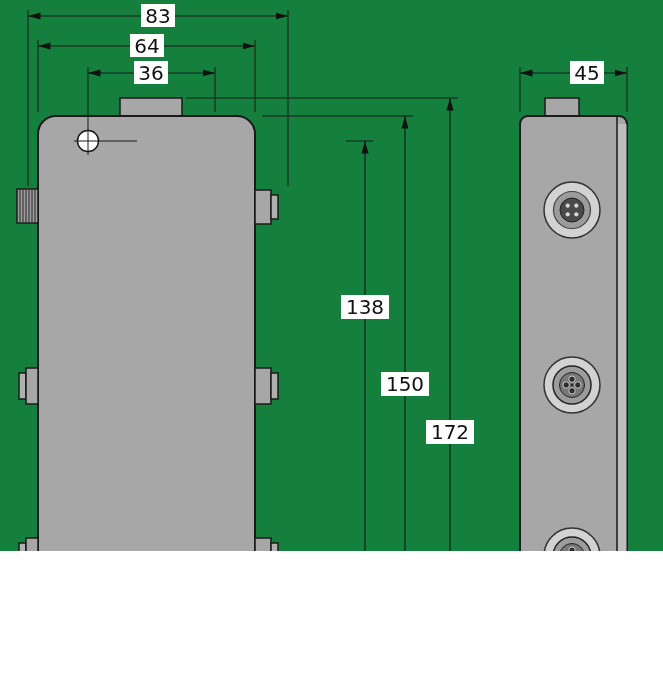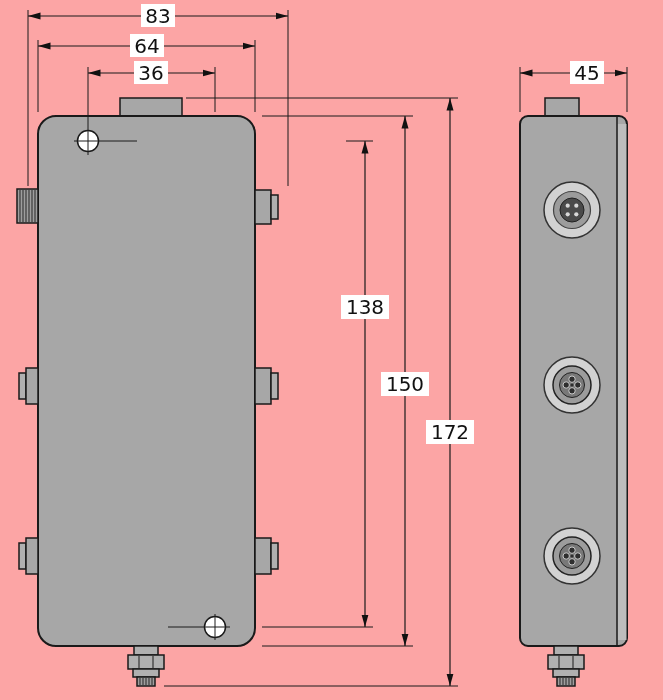--- a/index.html
+++ b/index.html
@@ -5,7 +5,7 @@
   * { margin: 0; padding: 0; box-sizing: border-box; }
   html, body { background: #ffffff; }
   body { font-family: "DejaVu Sans", "Liberation Sans", sans-serif; }
-  .stage { position: relative; width: 663px; height: 700px; background: #fca5a5; overflow: hidden; }
+  .stage { position: relative; width: 663px; height: 551px; background: #15803d; overflow: hidden; }
   svg { display: block; }
   svg text { font-family: "DejaVu Sans", "Liberation Sans", sans-serif; font-size: 20px; fill: #111; }
   .dimtext { text-anchor: middle; }

